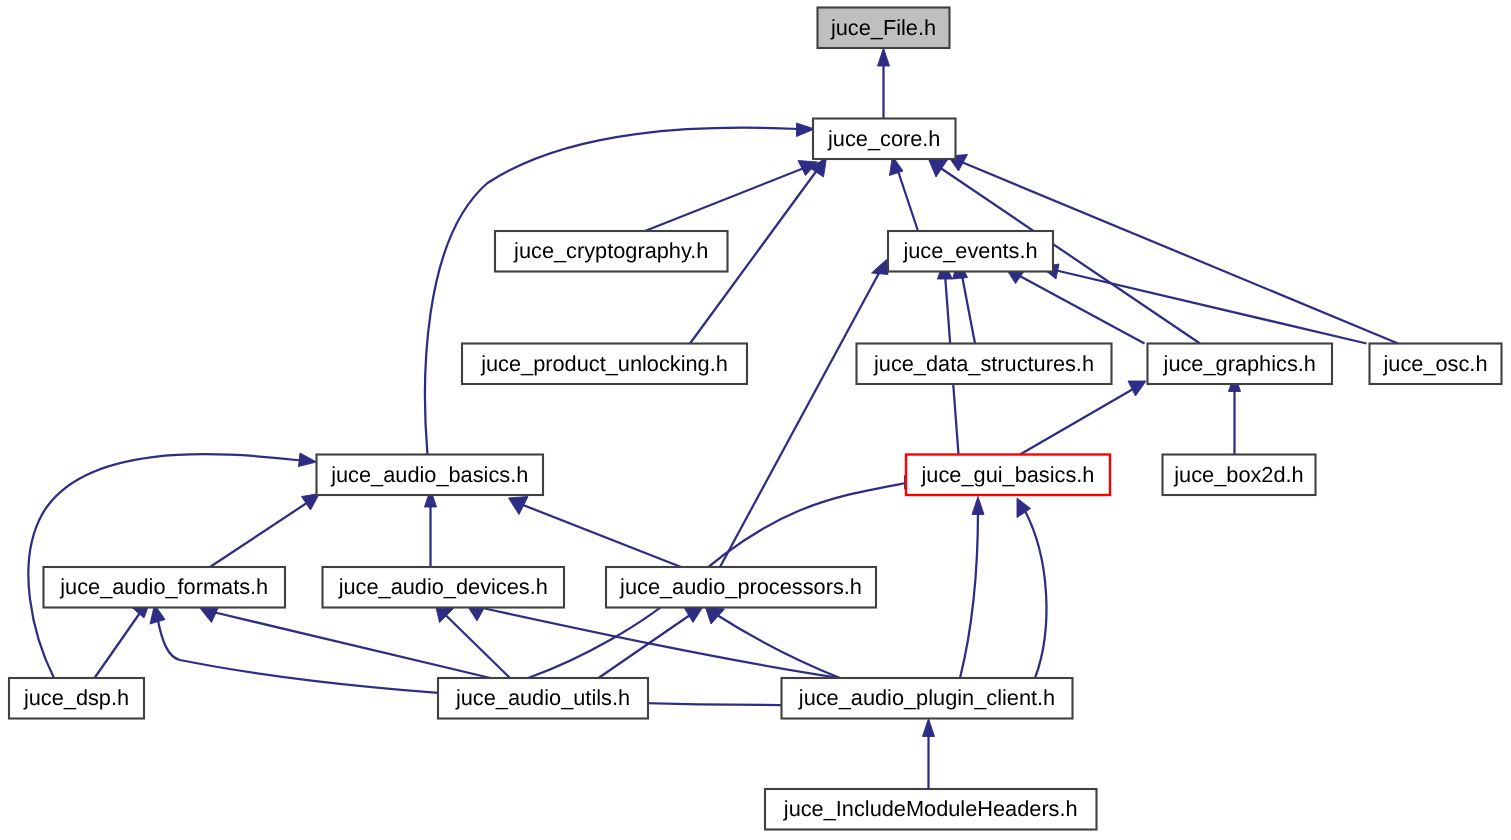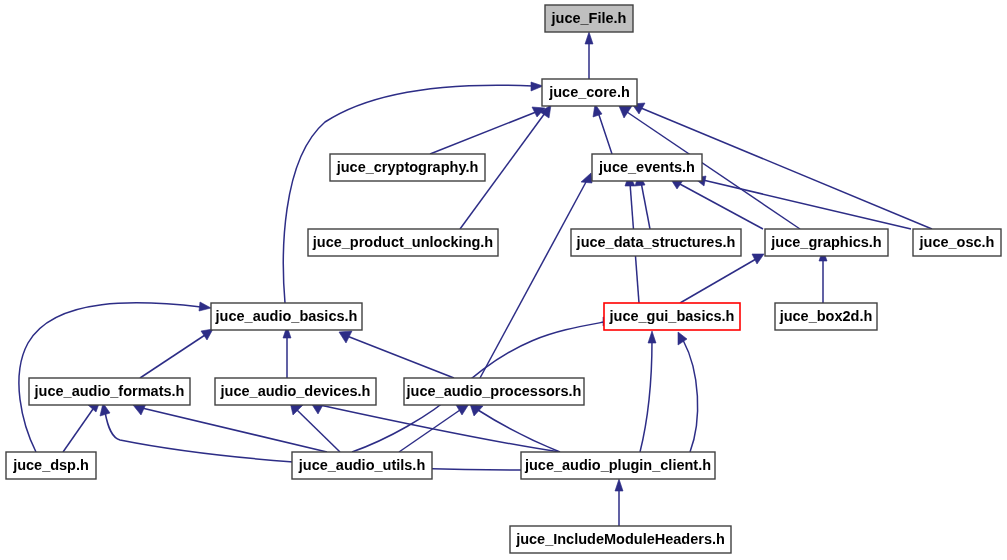--- a/index.html
+++ b/index.html
@@ -17,7 +17,6 @@
     position: relative;
     width: 1007px;
     height: 440px;
-    font-weight: bold;
   }
   svg#dep-graph {
     display: block;

